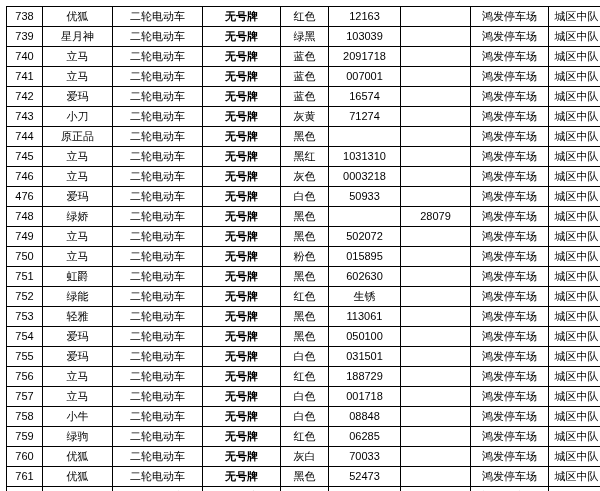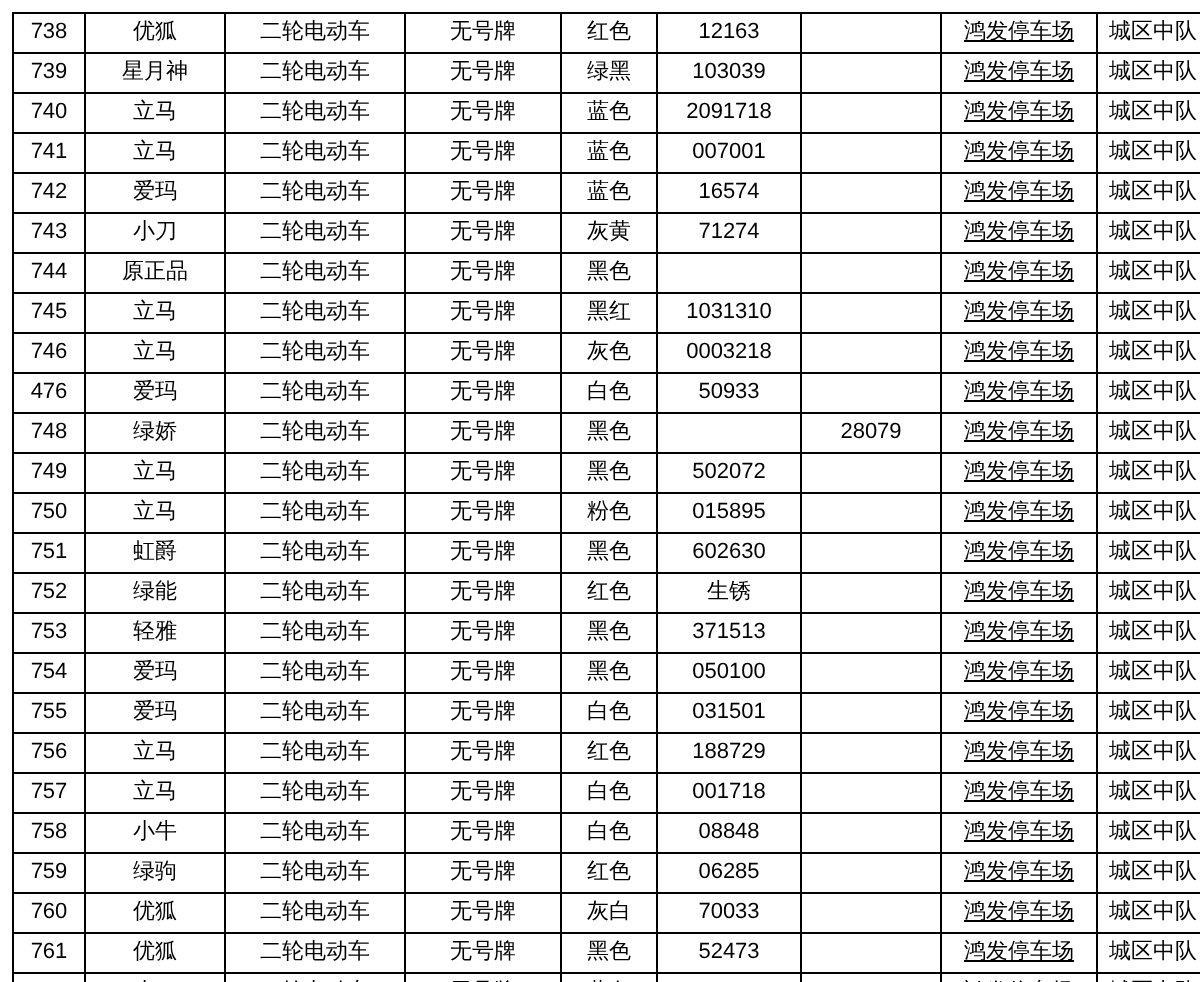--- a/index.html
+++ b/index.html
@@ -52,7 +52,7 @@
   td.idx   { font-size: 11px; }
   td.brand { font-size: 11px; }
   td.type  { font-size: 11px; }
-  td.plate { font-size: 11px; font-weight: normal; }
+  td.plate { font-size: 11px; font-weight: bold; }
   td.color { font-size: 11px; }
   td.code  { font-size: 11px; margin-top: 10px; }
   td.extra { font-size: 11px; }

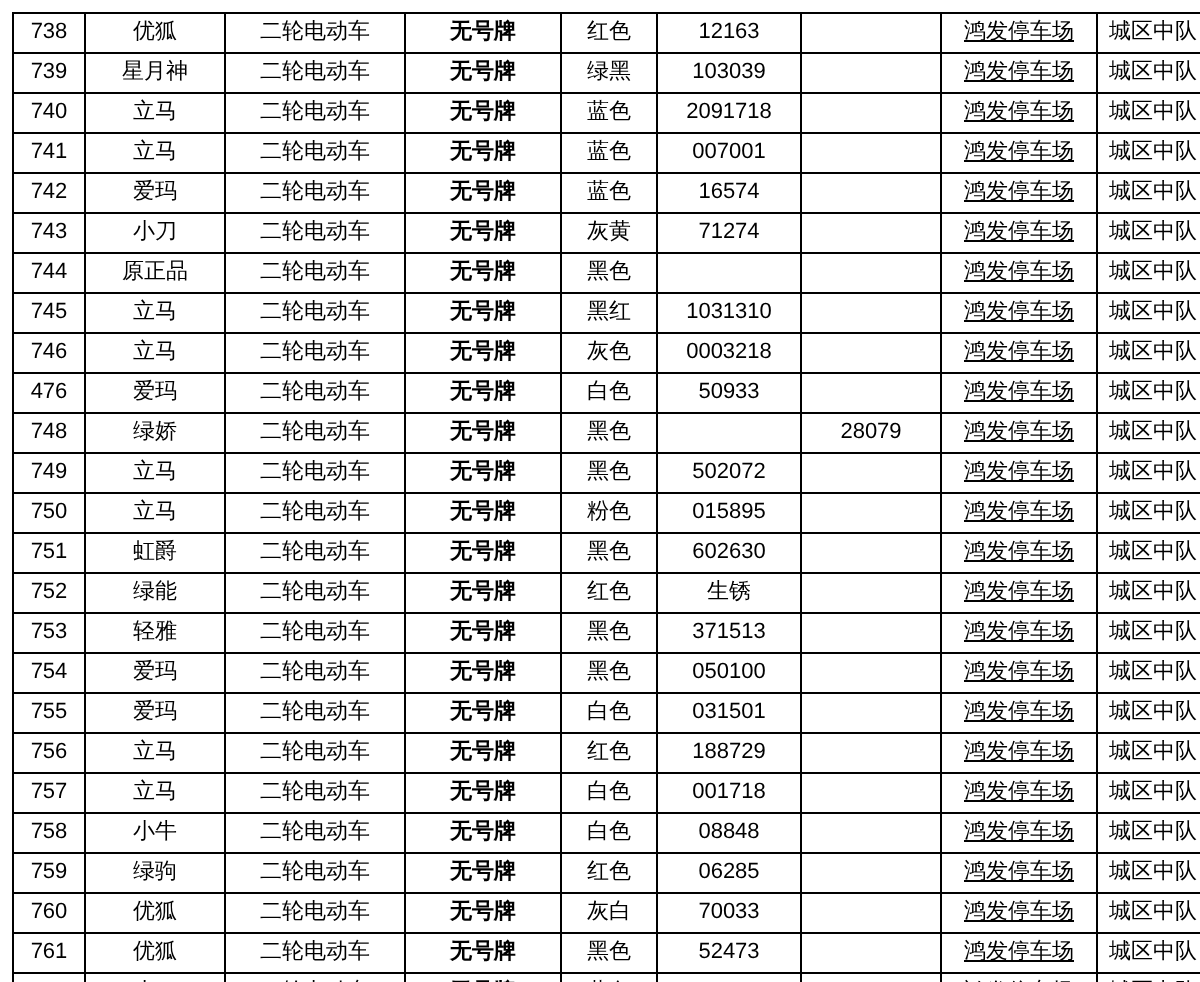--- a/index.html
+++ b/index.html
@@ -56,7 +56,7 @@
   td.color { font-size: 11px; }
   td.code  { font-size: 11px; margin-top: 10px; }
   td.extra { font-size: 11px; }
-  td.place { font-size: 11px; text-decoration: underline; }
+  td.place { font-size: 11px; }
   td.unit  { font-size: 11px; }
 </style>
 </head>

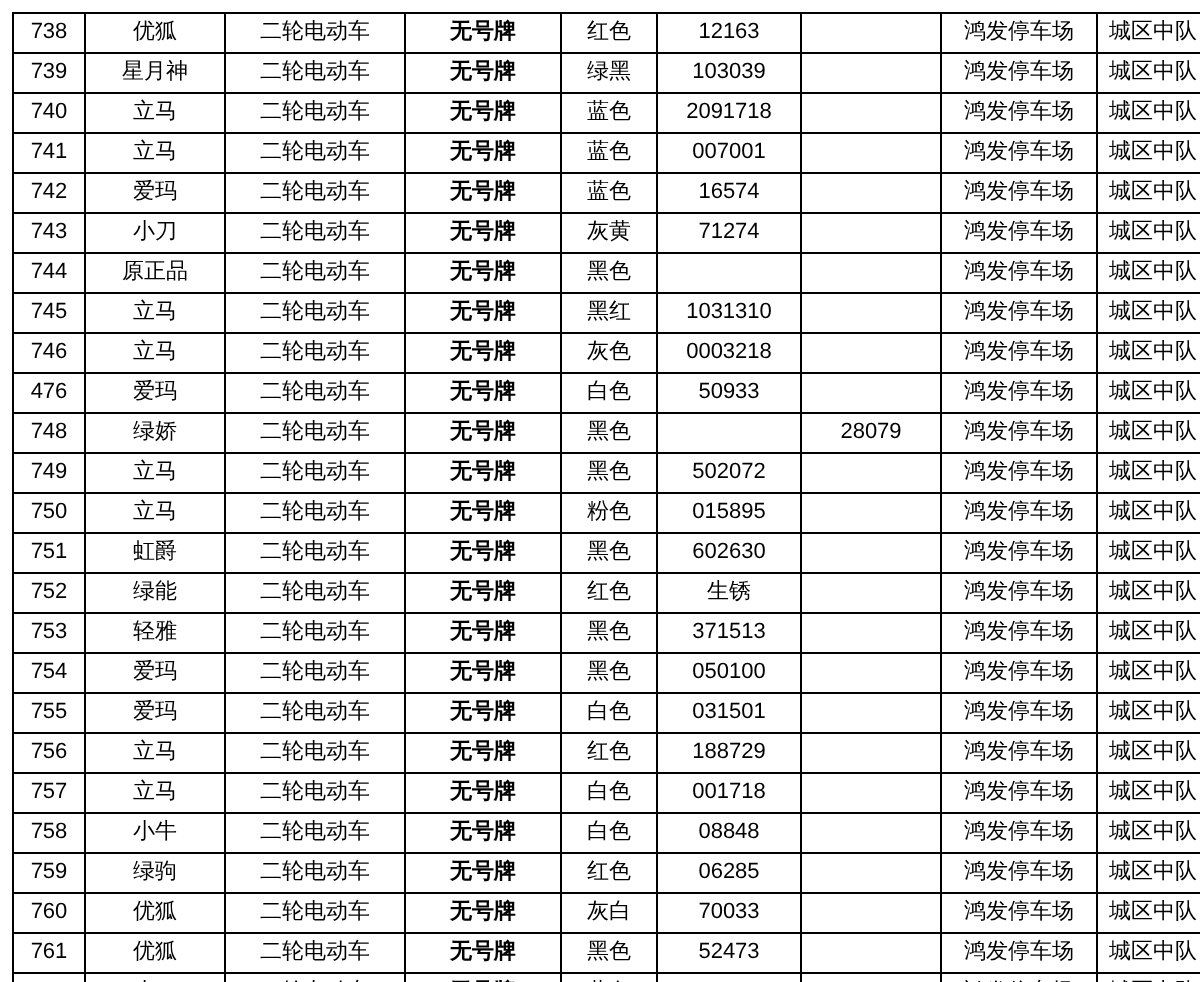--- a/index.html
+++ b/index.html
@@ -247,7 +247,7 @@
           <td class="type">二轮电动车</td>
           <td class="plate">无号牌</td>
           <td class="color">黑色</td>
-          <td class="code">371513</td>
+          <td class="code">113061</td>
           <td class="extra"></td>
           <td class="place">鸿发停车场</td>
           <td class="unit">城区中队</td>

